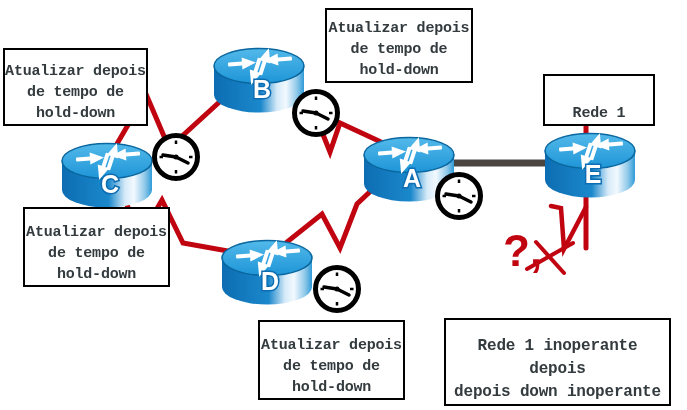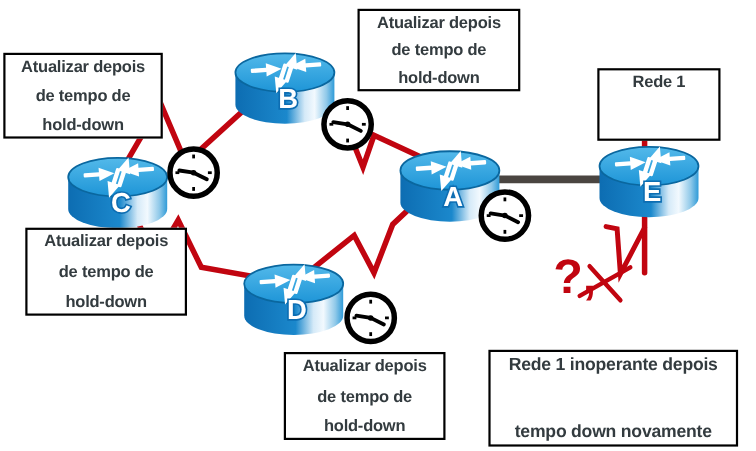--- a/index.html
+++ b/index.html
@@ -10,9 +10,9 @@
   #diagram-svg{position:absolute;left:0;top:0;}
   .label-box{
     position:absolute;box-sizing:border-box;background:#ffffff;border:2.5px solid #000;
-    display:flex;flex-direction:column;justify-content:space-between;align-items:center;
+    display:flex;flex-direction:column;justify-content:flex-end;align-items:center;
     text-align:center;font-weight:bold;color:#333b3f;font-size:15px;line-height:21px;
-    letter-spacing:-0.2px;z-index:5;
+    letter-spacing:-0.2px;z-index:5;font-family:Liberation Mono, monospace;
   }
   .label-box.big{font-size:16px;line-height:23px;}
   .router-letter{

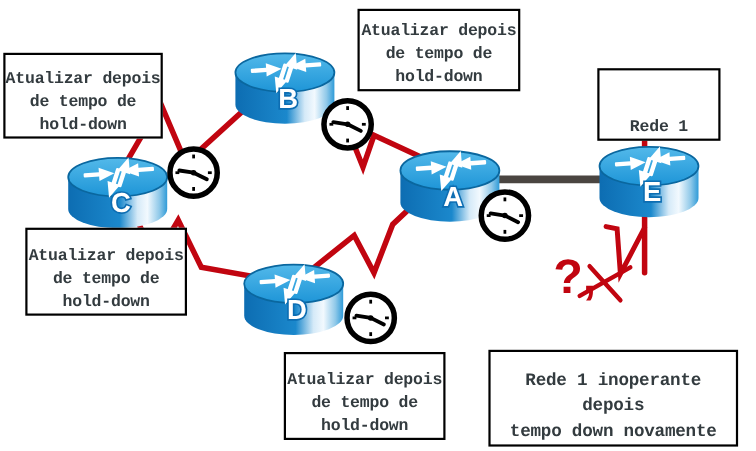--- a/index.html
+++ b/index.html
@@ -135,7 +135,7 @@
     <div>hold-down</div>
   </div>
 
-  <div class="label-box" style="left:543px;top:62px;width:112px;height:66px;">
+  <div class="label-box" style="left:543px;top:74px;width:112px;height:52px;">
     <div>Rede 1</div>
   </div>
 

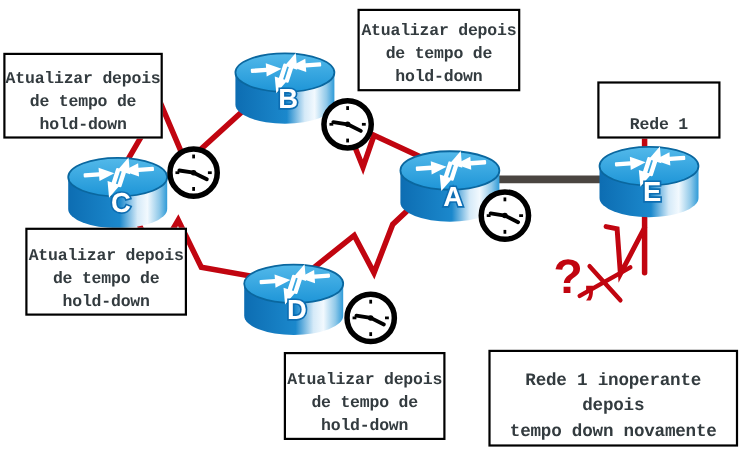--- a/index.html
+++ b/index.html
@@ -153,7 +153,7 @@
 
   <div class="label-box big" style="left:444px;top:318px;width:227px;height:88px;">
     <div>Rede 1 inoperante depois</div>
-    <div>tempo down novamente</div>
+    <div>depois down inoperante</div>
   </div>
 
 </div>

